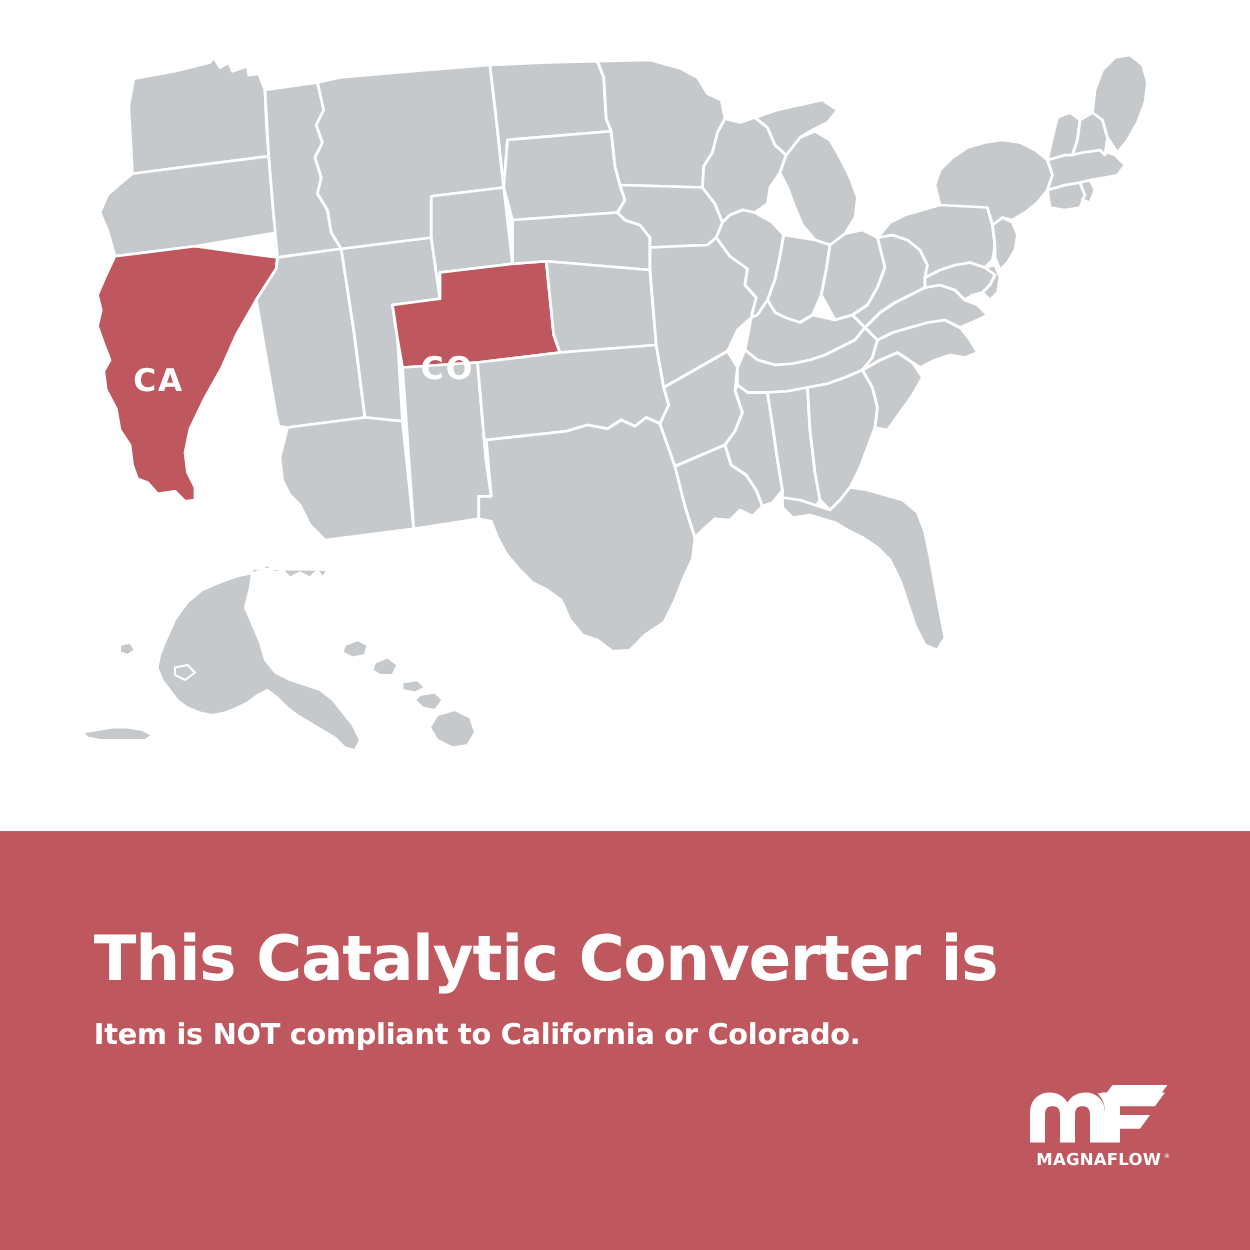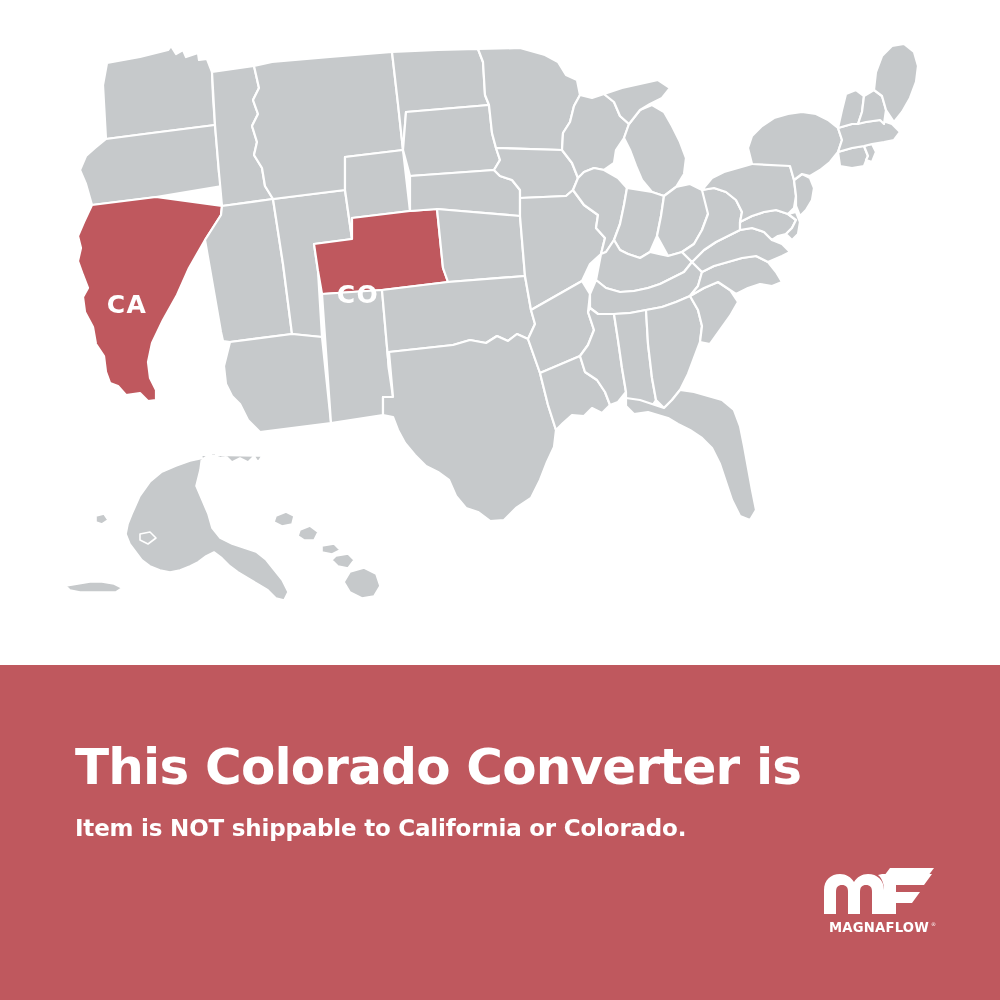--- a/index.html
+++ b/index.html
@@ -263,7 +263,7 @@
   <div id="banner">
 
     <div id="banner-text">
-      <div class="headline">This Colorado Converter is</div>
+      <div class="headline">This Catalytic Converter is</div>
       <div class="subline">Item is NOT shippable to California or Colorado.</div>
     </div>
 

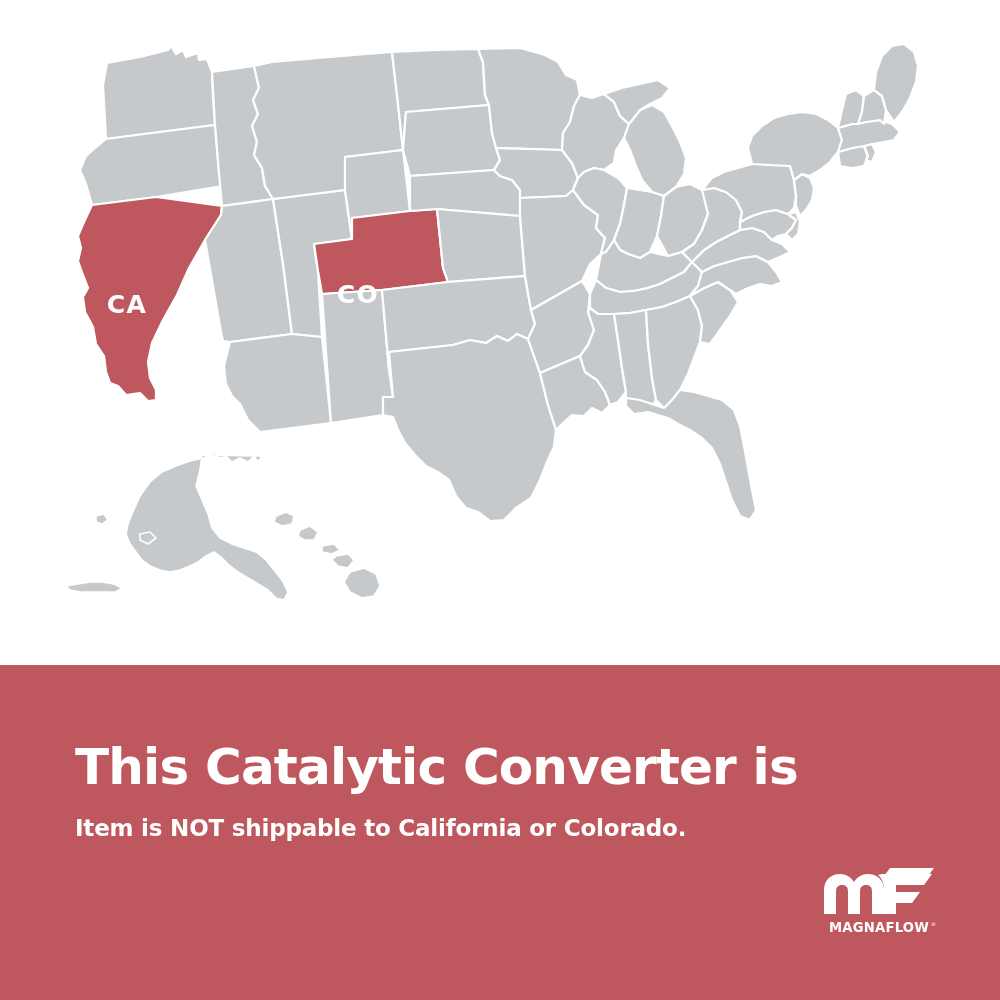--- a/index.html
+++ b/index.html
@@ -264,7 +264,7 @@
 
     <div id="banner-text">
       <div class="headline">This Catalytic Converter is</div>
-      <div class="subline">Item is NOT shippable to California or Colorado.</div>
+      <div class="subline">Item is NOT compliant to California or Colorado.</div>
     </div>
 
     <div id="logo">

